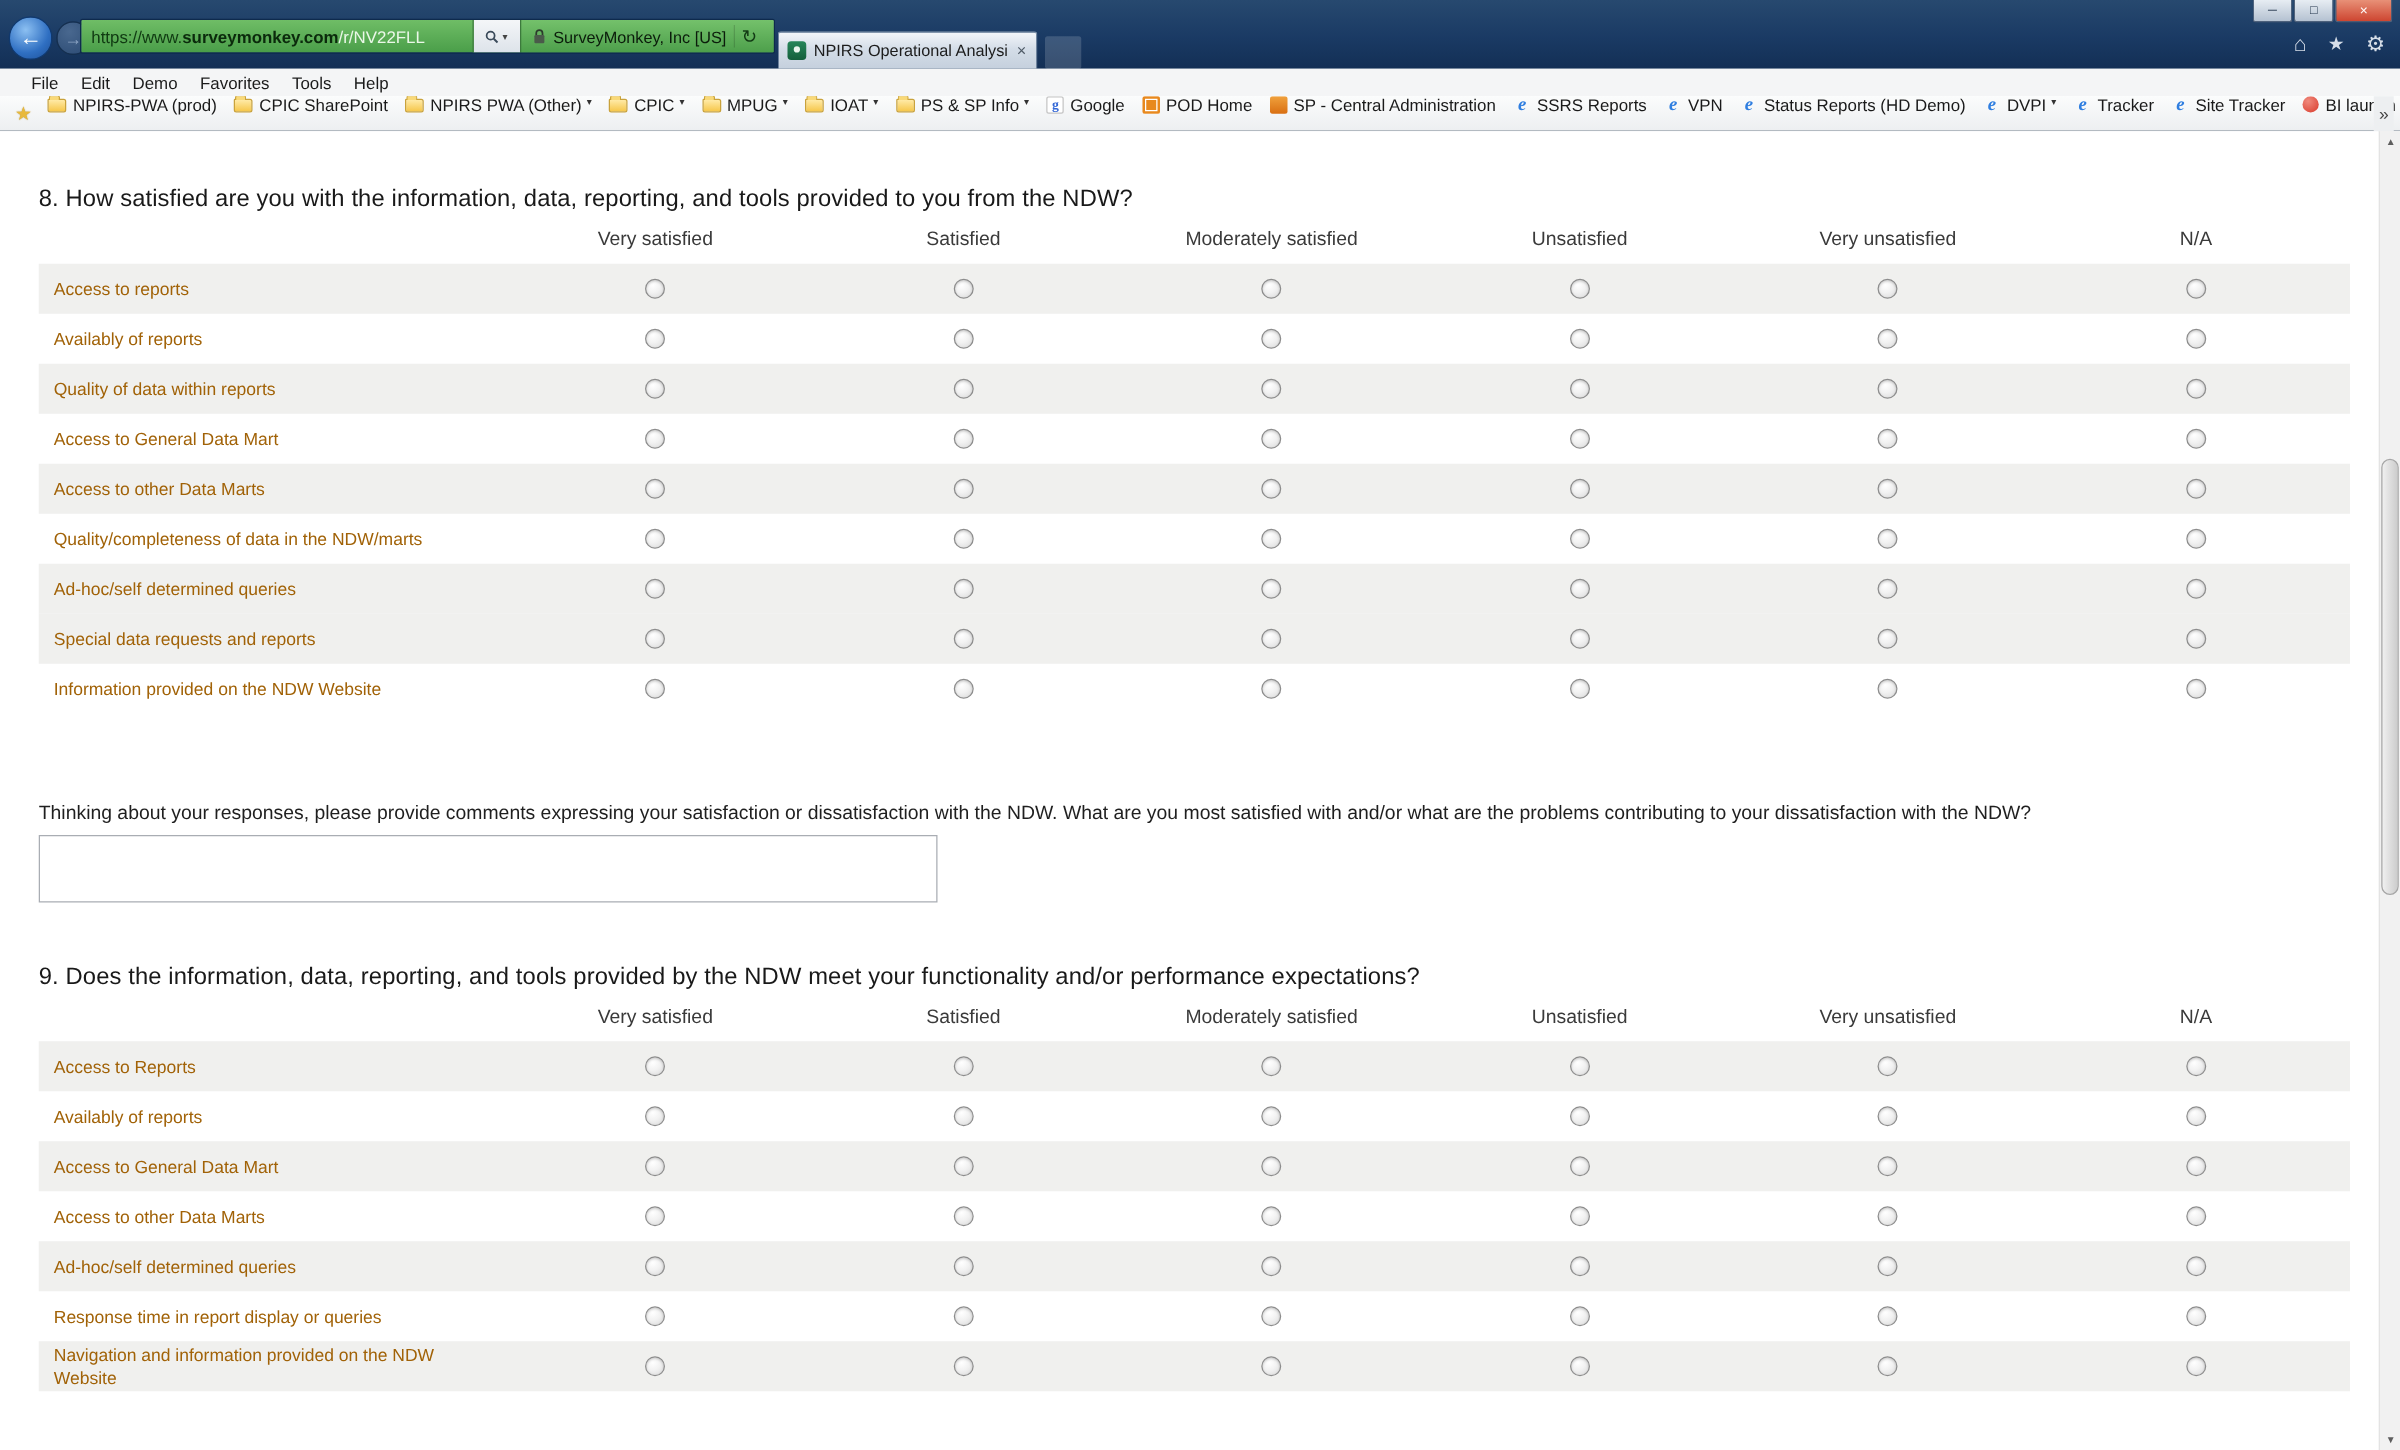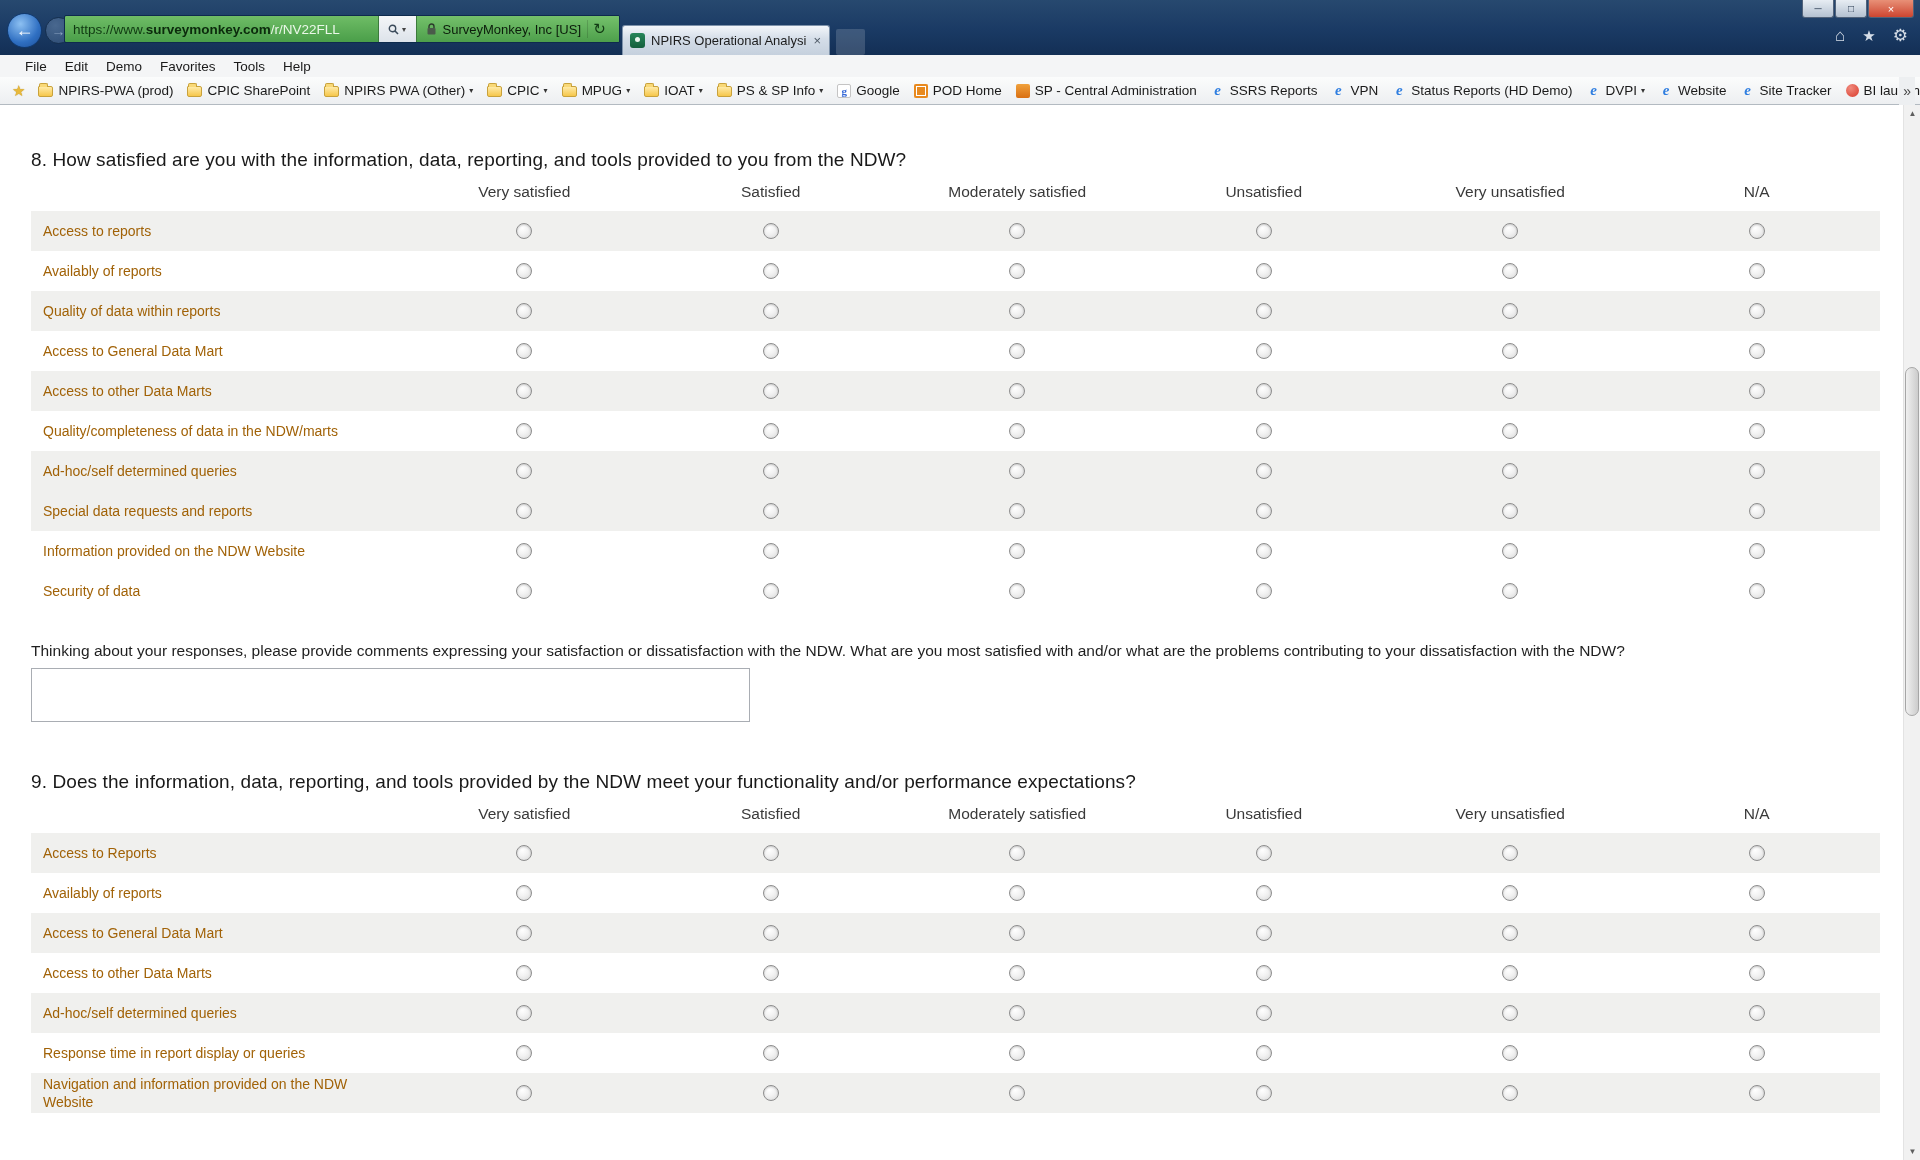--- a/index.html
+++ b/index.html
@@ -45,7 +45,7 @@
 .favbar{position:absolute;top:77px;left:0;width:1920px;height:28px;background:linear-gradient(#fbfcfc,#edeff1);border-bottom:1px solid #b3bac1;display:flex;align-items:center;padding-left:6px}
 .fav-add{color:#e8b93c;font-size:15px;padding:0 6px;text-shadow:0 0 1px #a8831f}
 .fav-items{display:flex;align-items:center;height:100%;overflow:hidden;flex:1}
-.fav-item{display:flex;align-items:center;gap:5px;padding:0 7px;height:100%;font-size:13.5px;color:#1a1a1a;white-space:nowrap}
+.fav-item{display:flex;align-items:flex-start;gap:5px;padding:0 7px;height:100%;font-size:13.5px;color:#1a1a1a;white-space:nowrap}
 .fav-dd{font-size:8px;color:#333;margin-left:-1px}
 .fav-chevron{position:absolute;right:5px;top:0;height:28px;display:flex;align-items:center;color:#444;font-size:14px;padding:0 4px;background:#edeff1}
 

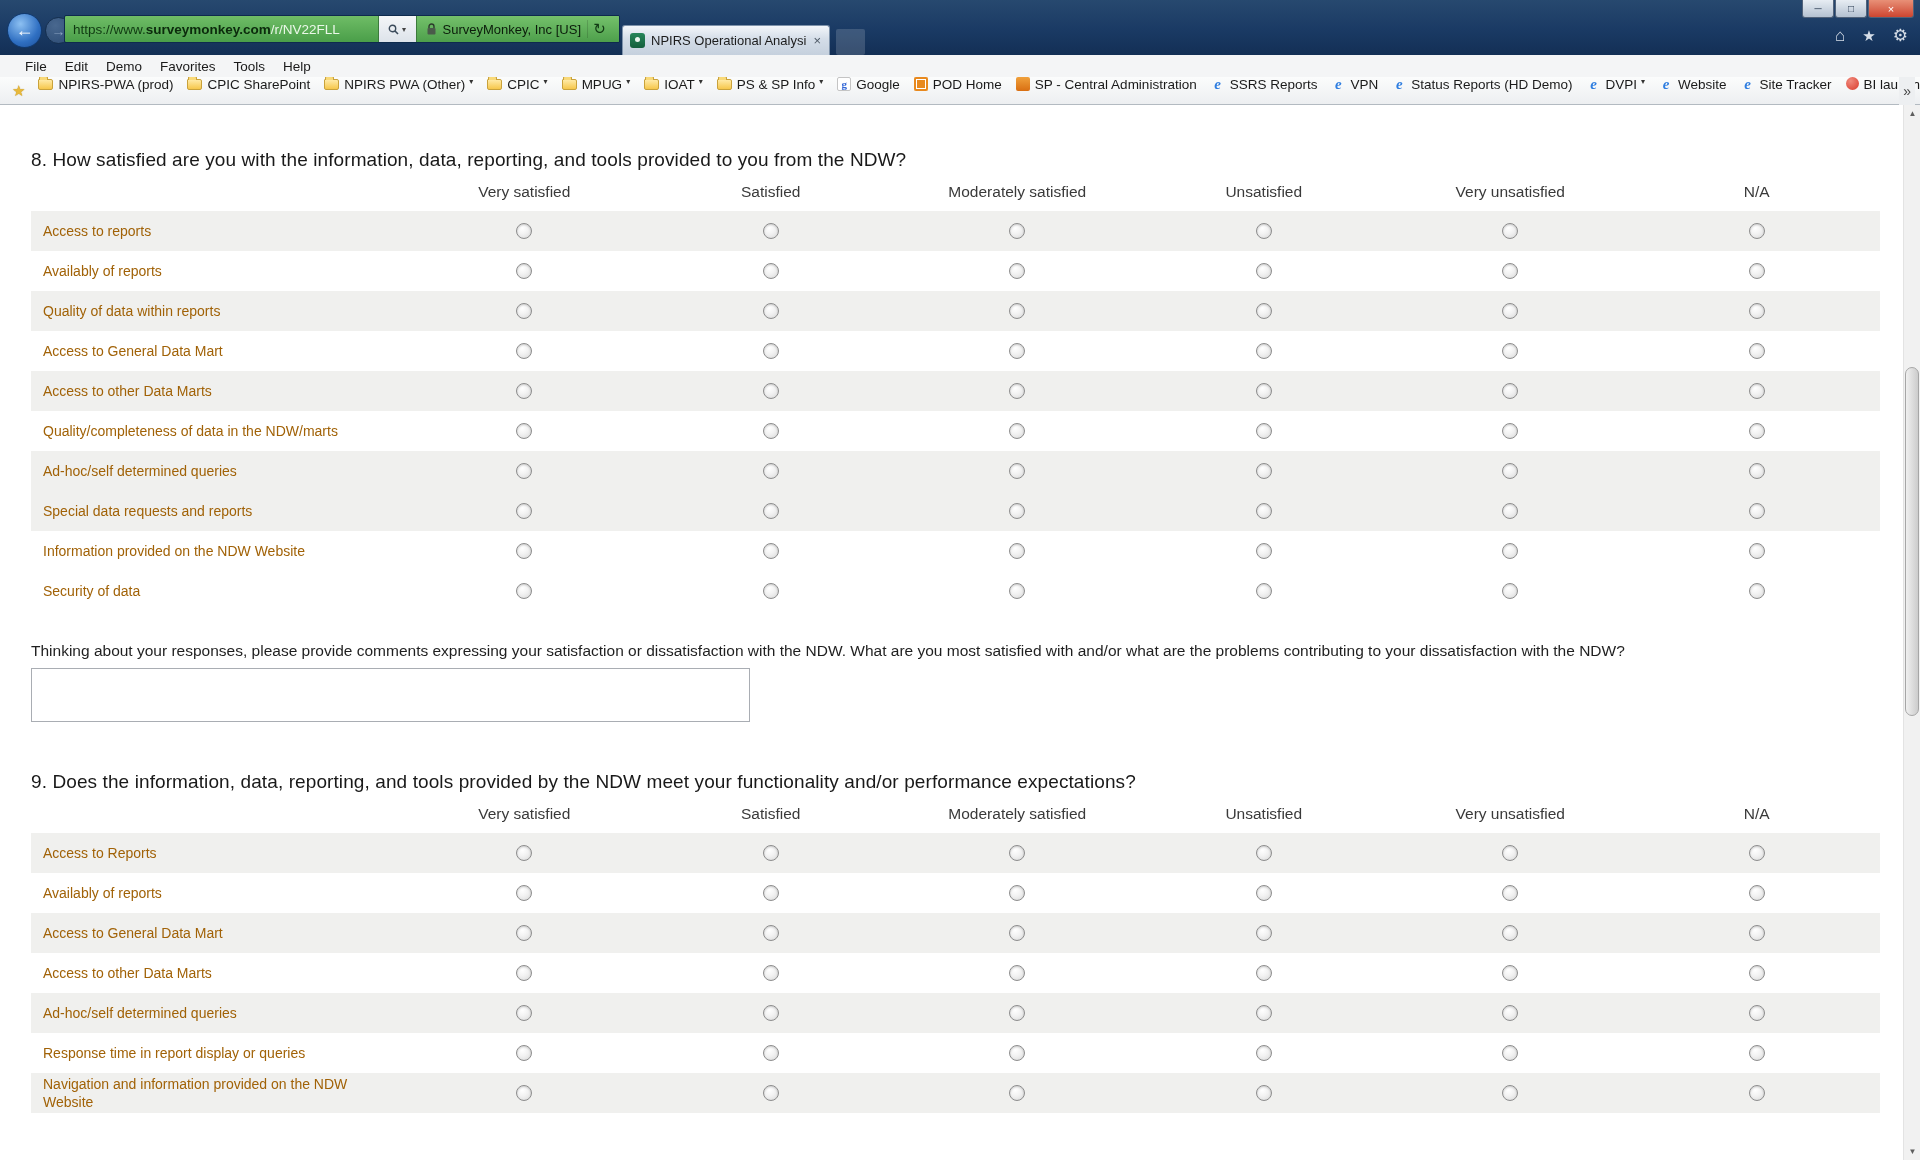--- a/index.html
+++ b/index.html
@@ -228,7 +228,7 @@
         </span>
         <span class="fav-item">
           <span class="fi icon-ie">e</span>
-          <span>Website</span>
+          <span>Tracker</span>
         </span>
         <span class="fav-item">
           <span class="fi icon-ie">e</span>

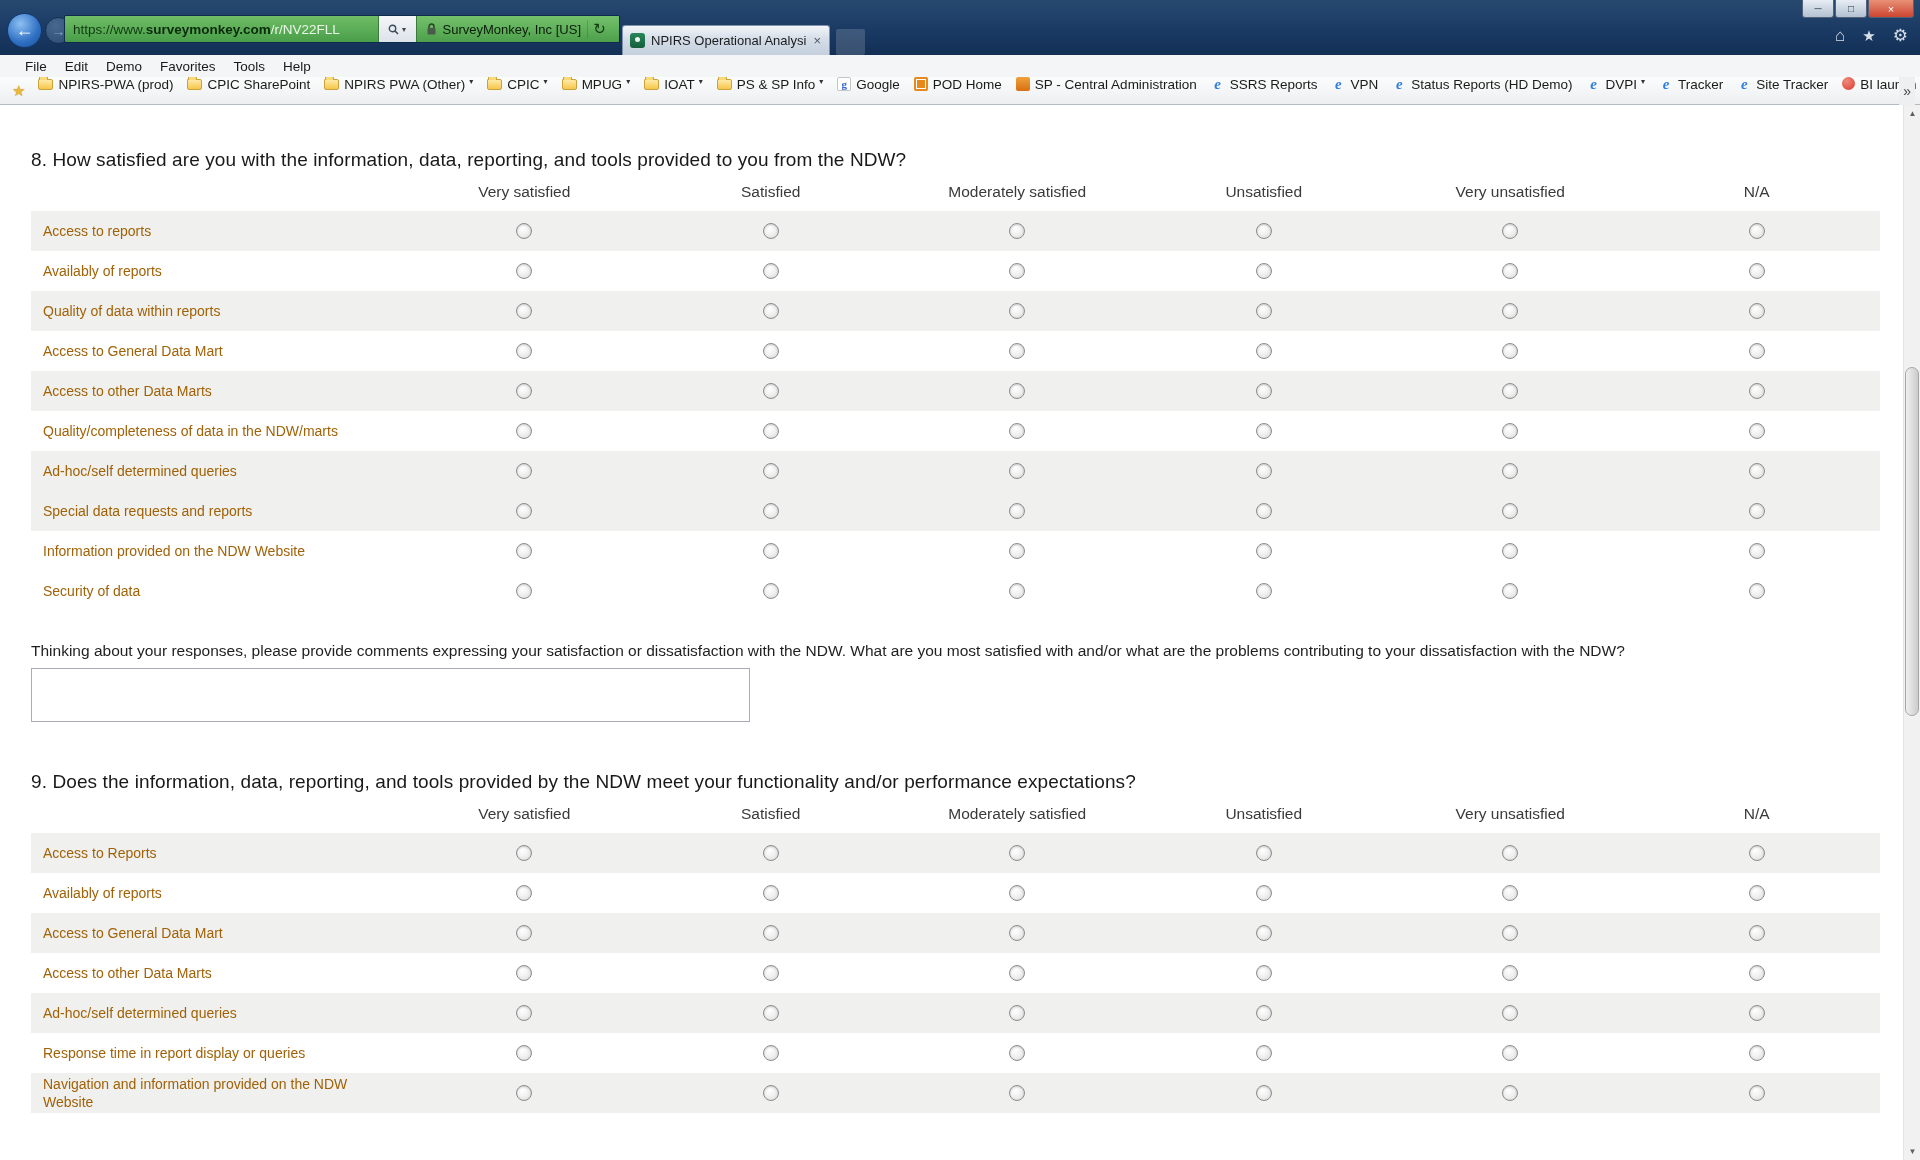--- a/index.html
+++ b/index.html
@@ -443,27 +443,6 @@
             <span class="radio"></span>
           </div>
         </div>
-        <div class="m-row">
-          <div class="m-label">Security of data</div>
-          <div class="m-cell">
-            <span class="radio"></span>
-          </div>
-          <div class="m-cell">
-            <span class="radio"></span>
-          </div>
-          <div class="m-cell">
-            <span class="radio"></span>
-          </div>
-          <div class="m-cell">
-            <span class="radio"></span>
-          </div>
-          <div class="m-cell">
-            <span class="radio"></span>
-          </div>
-          <div class="m-cell">
-            <span class="radio"></span>
-          </div>
-        </div>
       </div>
 
     <div class="prompt">Thinking about your responses, please provide comments expressing your satisfaction or dissatisfaction with the NDW. What are you most satisfied with and/or what are the problems contributing to your dissatisfaction with the NDW?</div>

